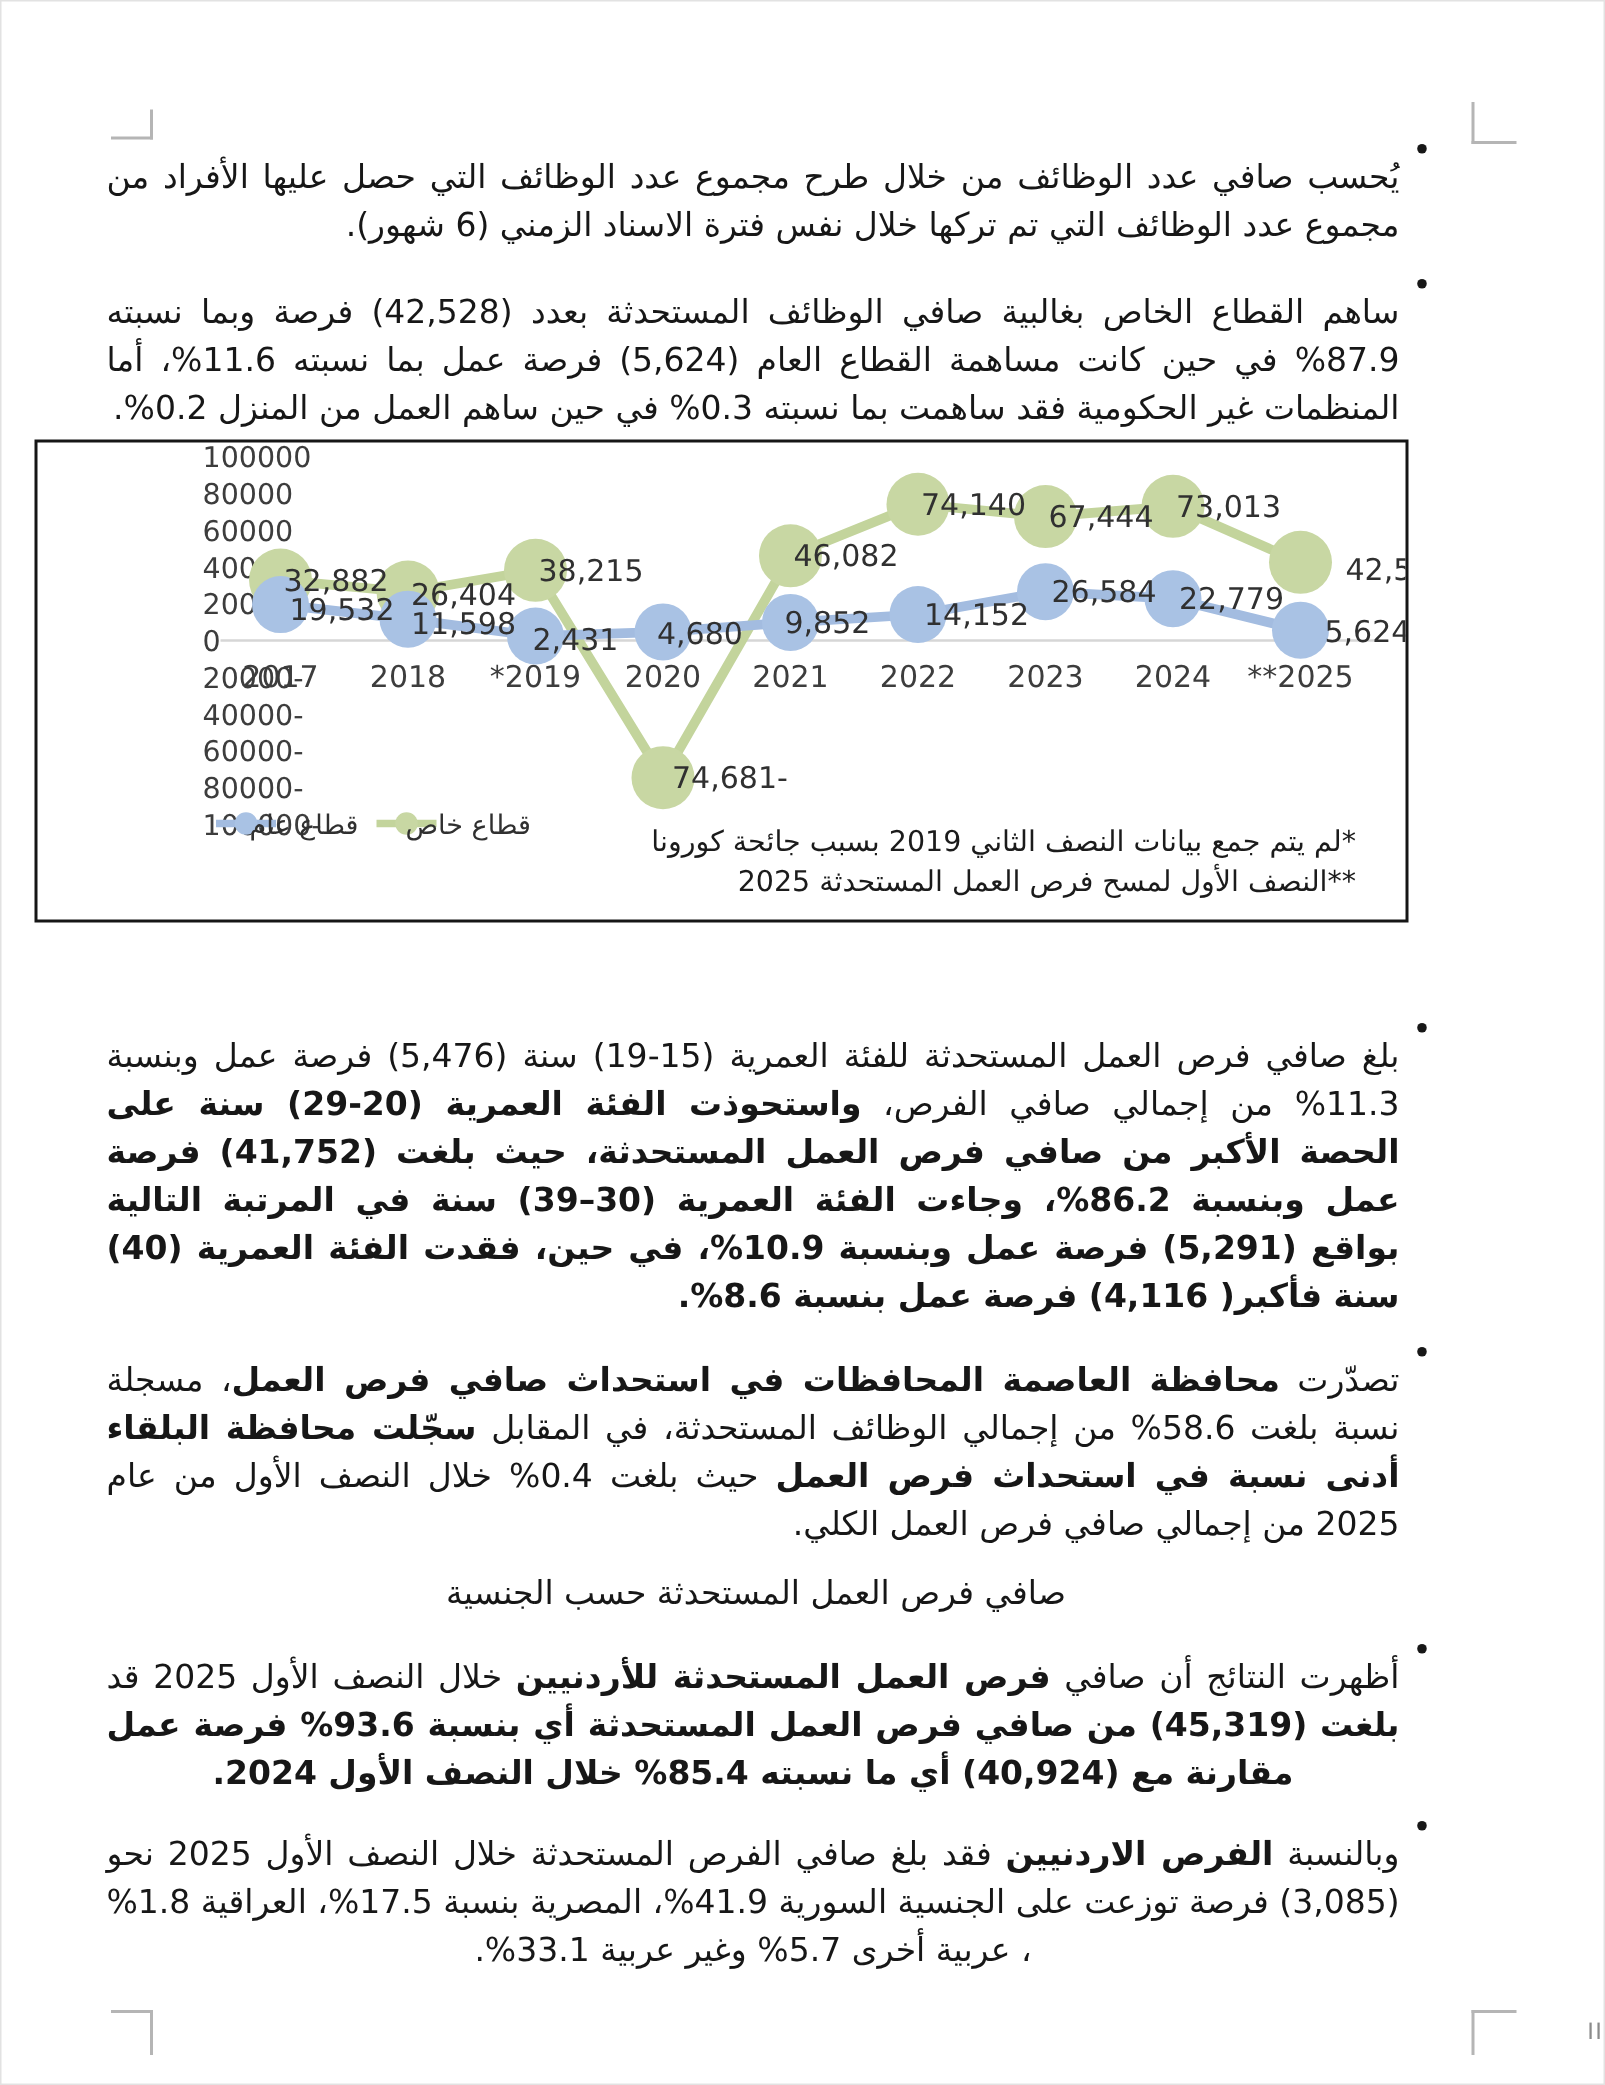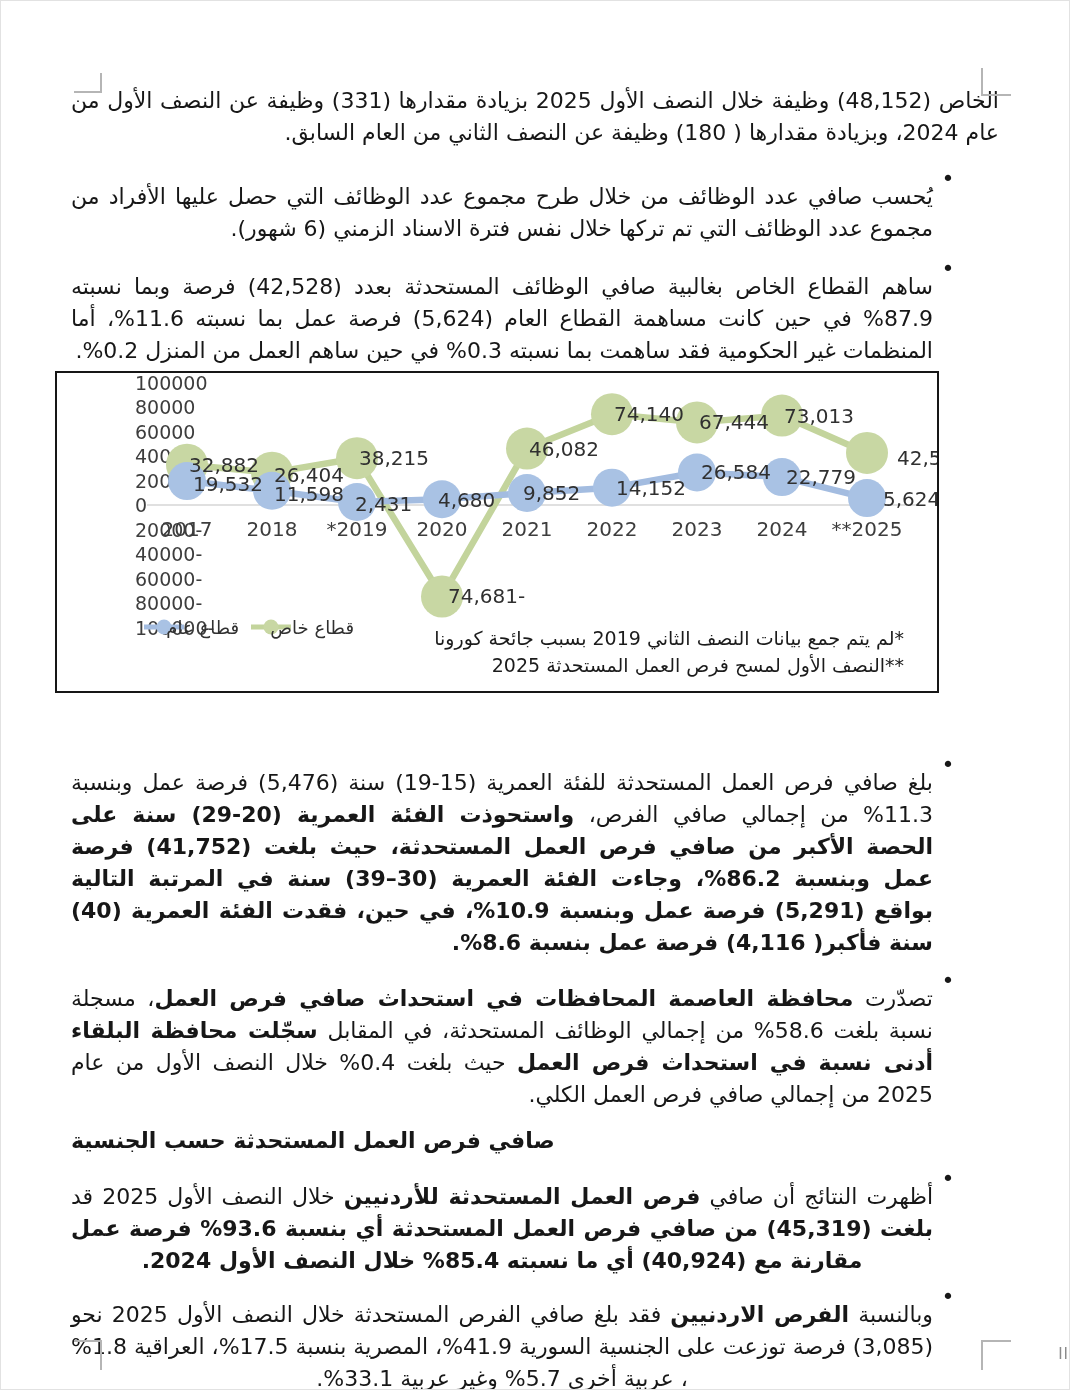--- a/index.html
+++ b/index.html
@@ -54,7 +54,6 @@
 
 <div class="content">
 
-  <p class="para"><span>الخاص (48,152) وظيفة خلال النصف الأول 2025 بزيادة مقدارها (331) وظيفة عن النصف الأول من عام 2024، وبزيادة مقدارها ( 180) وظيفة عن النصف الثاني من العام السابق.</span></p>
 
   <div class="bullet">
     <span class="dot">•</span>

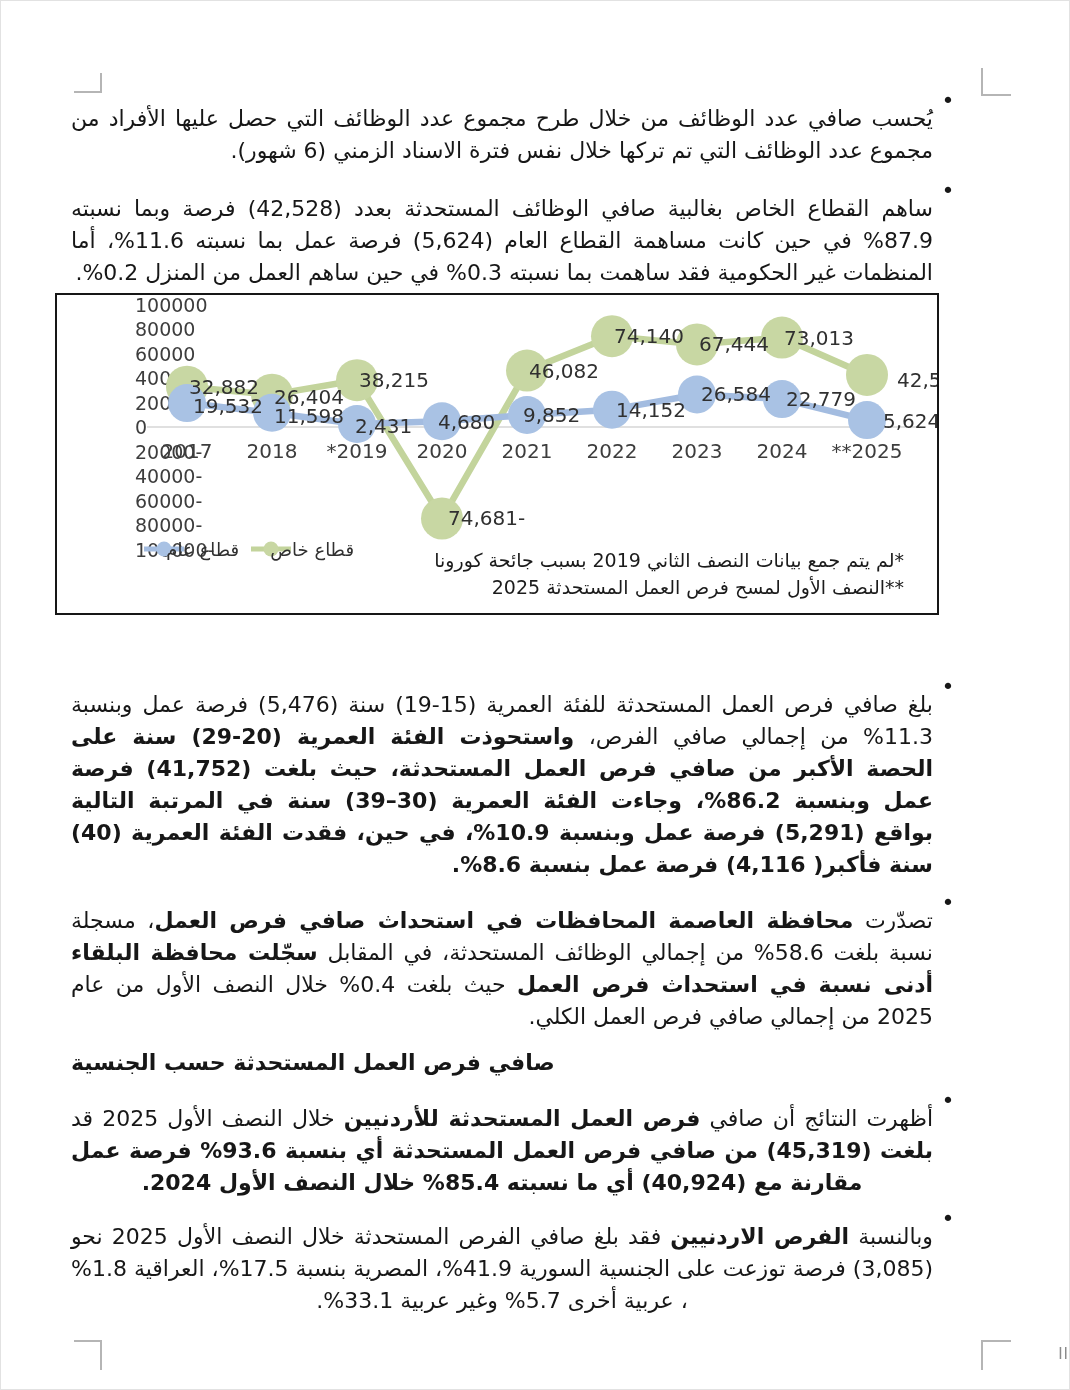--- a/index.html
+++ b/index.html
@@ -25,7 +25,7 @@
   }
   .chart-box{
     width:880px;height:318px;border:2px solid #161616;
-    margin:0 60px 56px 0;background:#fff;
+    margin:0 60px 56px 0;background:#fff;padding-left:32px;
   }
   .chart-box svg{display:block;}
   .tick{font-size:19px;fill:#3d3d3d;}

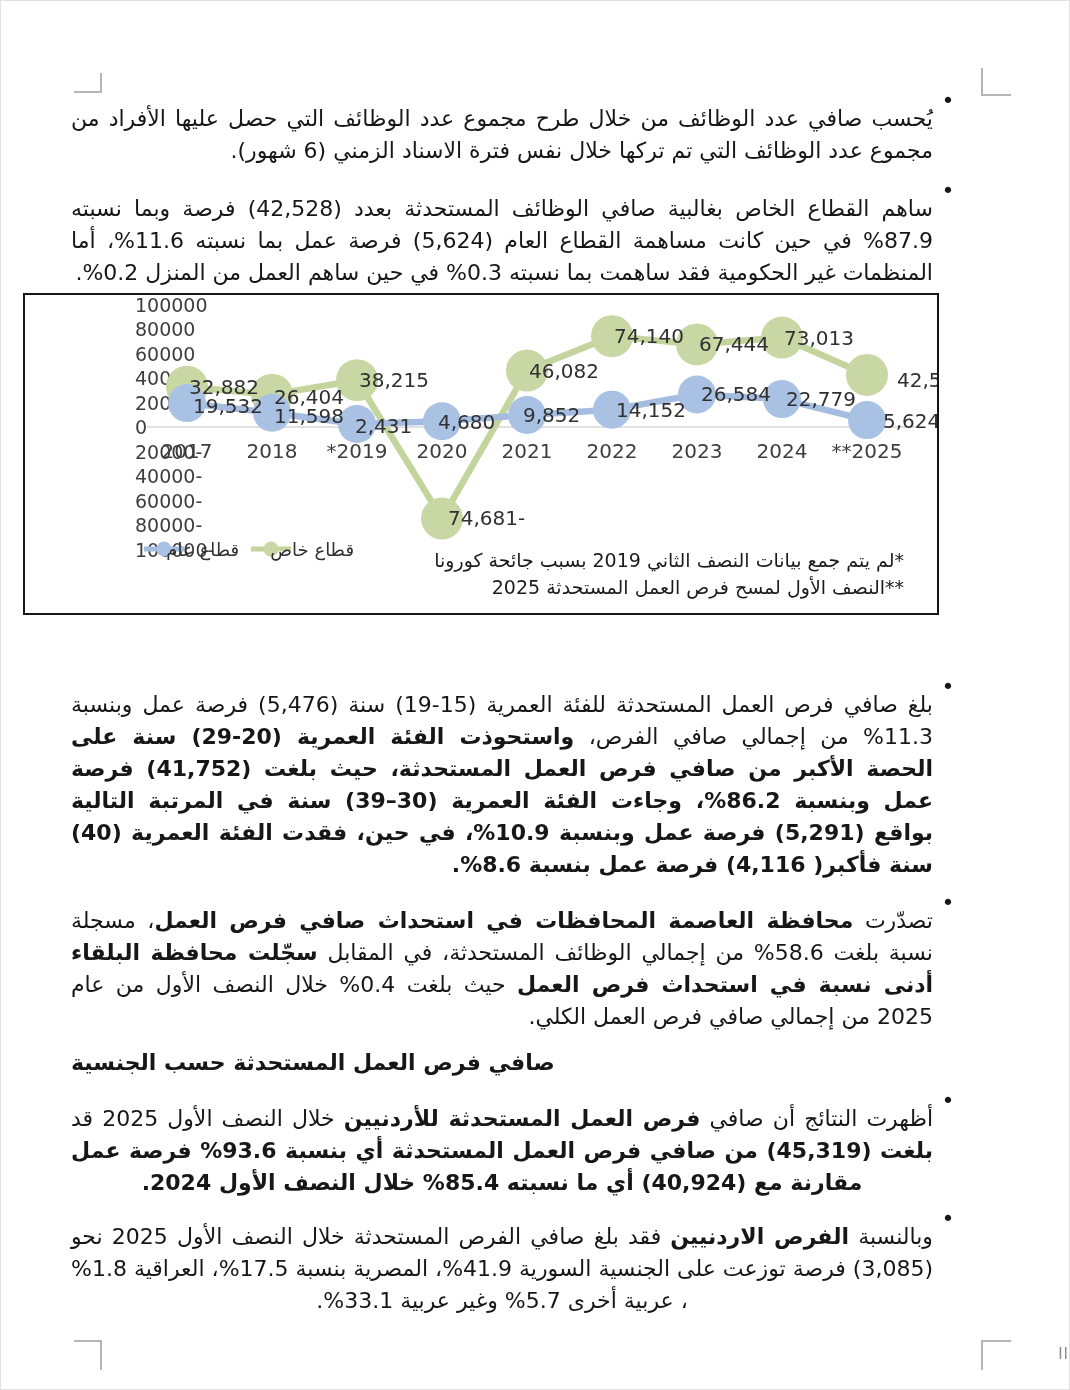--- a/index.html
+++ b/index.html
@@ -33,7 +33,7 @@
   .dlab{font-size:20px;fill:#303030;}
   .leg{font-size:18px;fill:#303030;}
   .fnote{font-size:19px;fill:#1b1b1b;}
-  .section-heading{font-weight:bold;text-align:left;margin:14px 62px 6px 0;}
+  .section-heading{font-weight:normal;text-align:center;margin:14px 62px 6px 0;}
   .footer-mark{
     position:absolute;bottom:26px;left:0;right:0;text-align:right;
     color:#8b8b8b;font-size:15px;letter-spacing:1px;direction:ltr;

